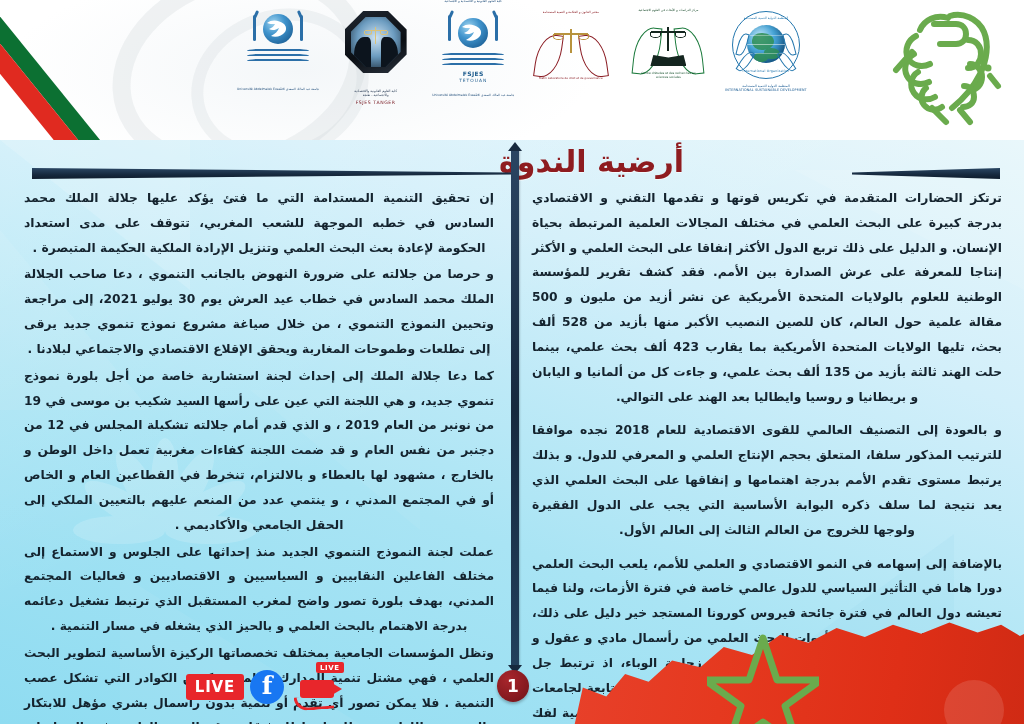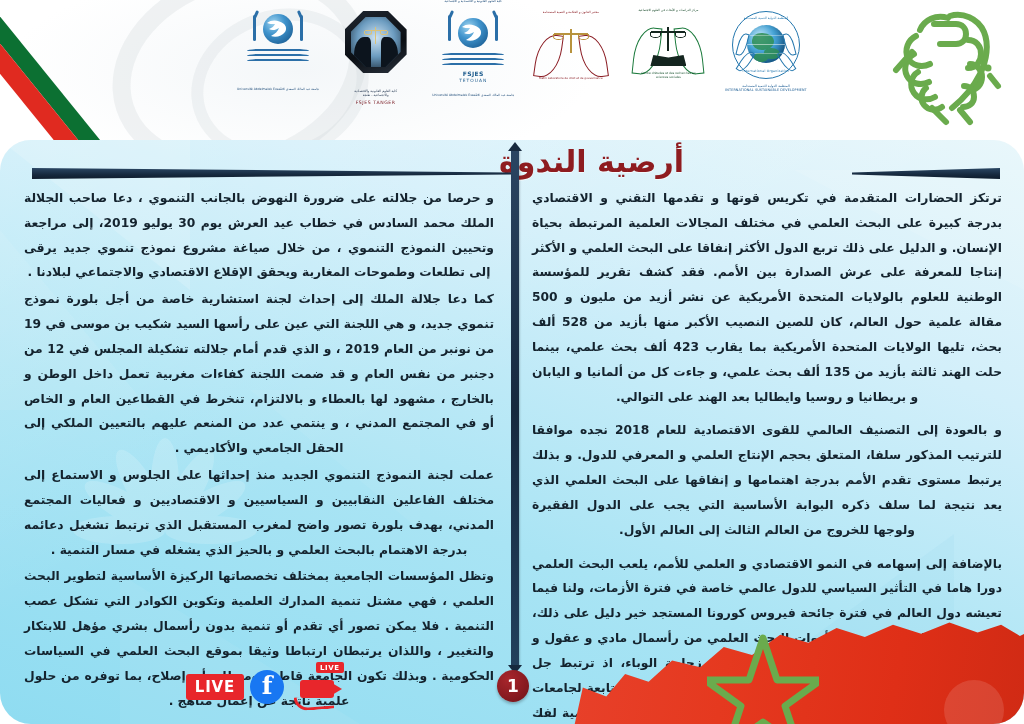--- a/index.html
+++ b/index.html
@@ -309,7 +309,6 @@
       linear-gradient(155deg, rgba(255,255,255,.28) 0%, rgba(255,255,255,0) 45%),
       linear-gradient(200deg, #e9f7fb 0%, #d2effa 28%, #a9e4f4 62%, #8fdcf1 100%);
     overflow:hidden;
-    border-radius:31px;
   }
   
   .facet { position:absolute; opacity:.30; }

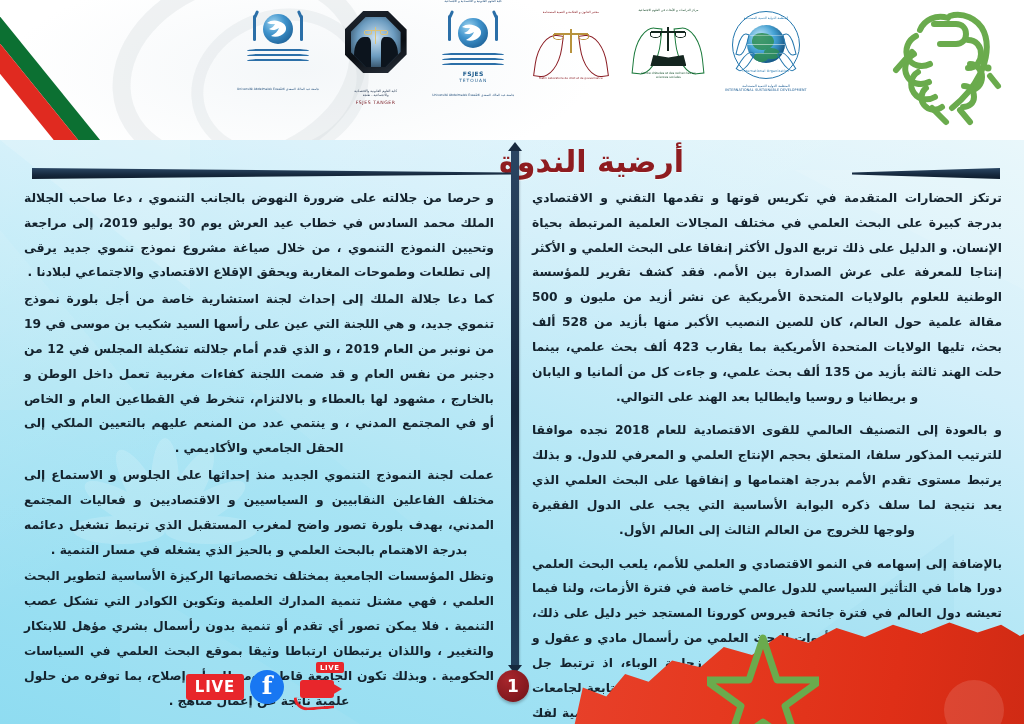--- a/index.html
+++ b/index.html
@@ -671,6 +671,7 @@
     </div>
 
     <div class="col col-left">
+      <p class="tight">إن تحقيق التنمية المستدامة التي ما فتئ يؤكد عليها جلالة الملك محمد السادس في خطبه الموجهة للشعب المغربي، تتوقف على مدى استعداد الحكومة لإعادة بعث البحث العلمي وتنزيل الإرادة الملكية الحكيمة المتبصرة .</p>
       <p class="tight">و حرصا من جلالته على ضرورة النهوض بالجانب التنموي ، دعا صاحب الجلالة الملك محمد السادس في خطاب عيد العرش يوم 30 يوليو 2019، إلى مراجعة وتحيين النموذج التنموي ، من خلال صياغة مشروع نموذج تنموي جديد يرقى إلى تطلعات وطموحات المغاربة ويحقق الإقلاع الاقتصادي والاجتماعي لبلادنا .</p>
       <p class="tight">كما دعا جلالة الملك إلى إحداث لجنة استشارية خاصة من أجل بلورة نموذج تنموي جديد، و هي اللجنة التي عين على رأسها السيد شكيب بن موسى في 19 من نونبر من العام 2019 ، و الذي قدم أمام جلالته تشكيلة المجلس في 12 من دجنبر من نفس العام و قد ضمت اللجنة كفاءات مغربية تعمل داخل الوطن و بالخارج ، مشهود لها بالعطاء و بالالتزام، تنخرط في القطاعين العام و الخاص أو في المجتمع المدني ، و ينتمي عدد من المنعم عليهم بالتعيين الملكي إلى الحقل الجامعي والأكاديمي .</p>
       <p class="tight">عملت لجنة النموذج التنموي الجديد منذ إحداثها على الجلوس و الاستماع إلى مختلف الفاعلين النقابيين و السياسيين و الاقتصاديين و فعاليات المجتمع المدني، بهدف بلورة تصور واضح لمغرب المستقبل الذي ترتبط تشغيل دعائمه بدرجة الاهتمام بالبحث العلمي و بالحيز الذي يشغله في مسار التنمية .</p>

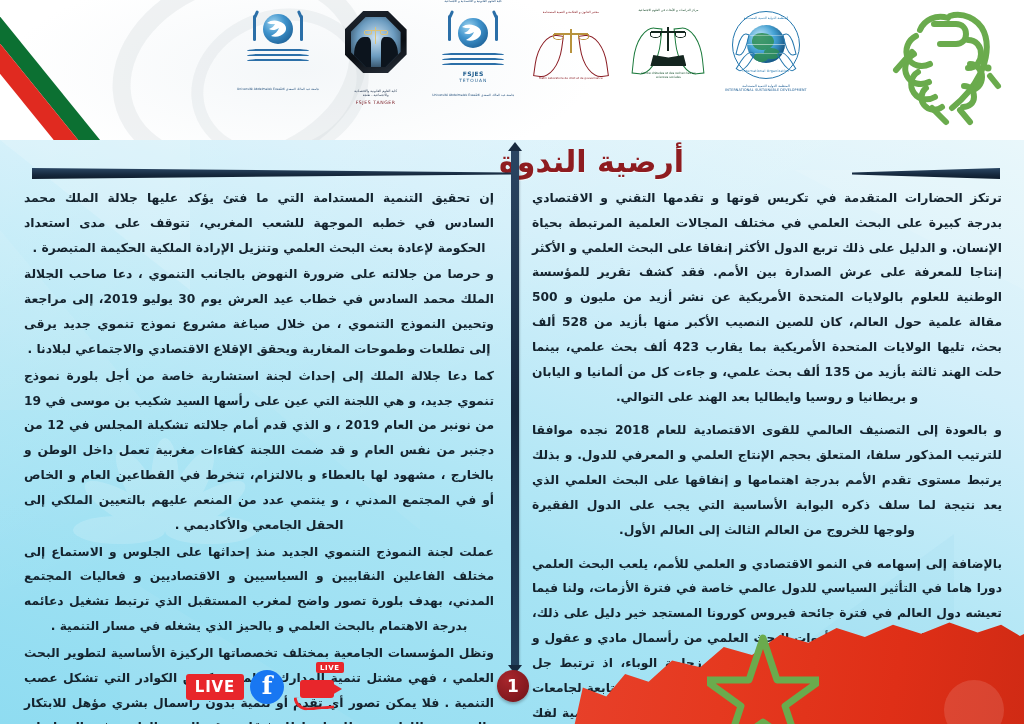--- a/index.html
+++ b/index.html
@@ -672,7 +672,7 @@
 
     <div class="col col-left">
       <p class="tight">إن تحقيق التنمية المستدامة التي ما فتئ يؤكد عليها جلالة الملك محمد السادس في خطبه الموجهة للشعب المغربي، تتوقف على مدى استعداد الحكومة لإعادة بعث البحث العلمي وتنزيل الإرادة الملكية الحكيمة المتبصرة .</p>
-      <p class="tight">و حرصا من جلالته على ضرورة النهوض بالجانب التنموي ، دعا صاحب الجلالة الملك محمد السادس في خطاب عيد العرش يوم 30 يوليو 2019، إلى مراجعة وتحيين النموذج التنموي ، من خلال صياغة مشروع نموذج تنموي جديد يرقى إلى تطلعات وطموحات المغاربة ويحقق الإقلاع الاقتصادي والاجتماعي لبلادنا .</p>
+      <p class="tight">و حرصا من جلالته على ضرورة النهوض بالجانب التنموي ، دعا صاحب الجلالة الملك محمد السادس في خطاب عيد العرش يوم 30 يوليو 2021، إلى مراجعة وتحيين النموذج التنموي ، من خلال صياغة مشروع نموذج تنموي جديد يرقى إلى تطلعات وطموحات المغاربة ويحقق الإقلاع الاقتصادي والاجتماعي لبلادنا .</p>
       <p class="tight">كما دعا جلالة الملك إلى إحداث لجنة استشارية خاصة من أجل بلورة نموذج تنموي جديد، و هي اللجنة التي عين على رأسها السيد شكيب بن موسى في 19 من نونبر من العام 2019 ، و الذي قدم أمام جلالته تشكيلة المجلس في 12 من دجنبر من نفس العام و قد ضمت اللجنة كفاءات مغربية تعمل داخل الوطن و بالخارج ، مشهود لها بالعطاء و بالالتزام، تنخرط في القطاعين العام و الخاص أو في المجتمع المدني ، و ينتمي عدد من المنعم عليهم بالتعيين الملكي إلى الحقل الجامعي والأكاديمي .</p>
       <p class="tight">عملت لجنة النموذج التنموي الجديد منذ إحداثها على الجلوس و الاستماع إلى مختلف الفاعلين النقابيين و السياسيين و الاقتصاديين و فعاليات المجتمع المدني، بهدف بلورة تصور واضح لمغرب المستقبل الذي ترتبط تشغيل دعائمه بدرجة الاهتمام بالبحث العلمي و بالحيز الذي يشغله في مسار التنمية .</p>
       <p>وتظل المؤسسات الجامعية بمختلف تخصصاتها الركيزة الأساسية لتطوير البحث العلمي ، فهي مشتل تنمية المدارك العلمية وتكوين الكوادر التي تشكل عصب التنمية . فلا يمكن تصور أي تقدم أو تنمية بدون رأسمال بشري مؤهل للابتكار والتغيير ، واللذان يرتبطان ارتباطا وثيقا بموقع البحث العلمي في السياسات الحكومية . وبذلك تكون الجامعة قاطرة ومنطلق أي إصلاح، بما توفره من حلول علمية ناتجة عن إعمال مناهج .</p>

